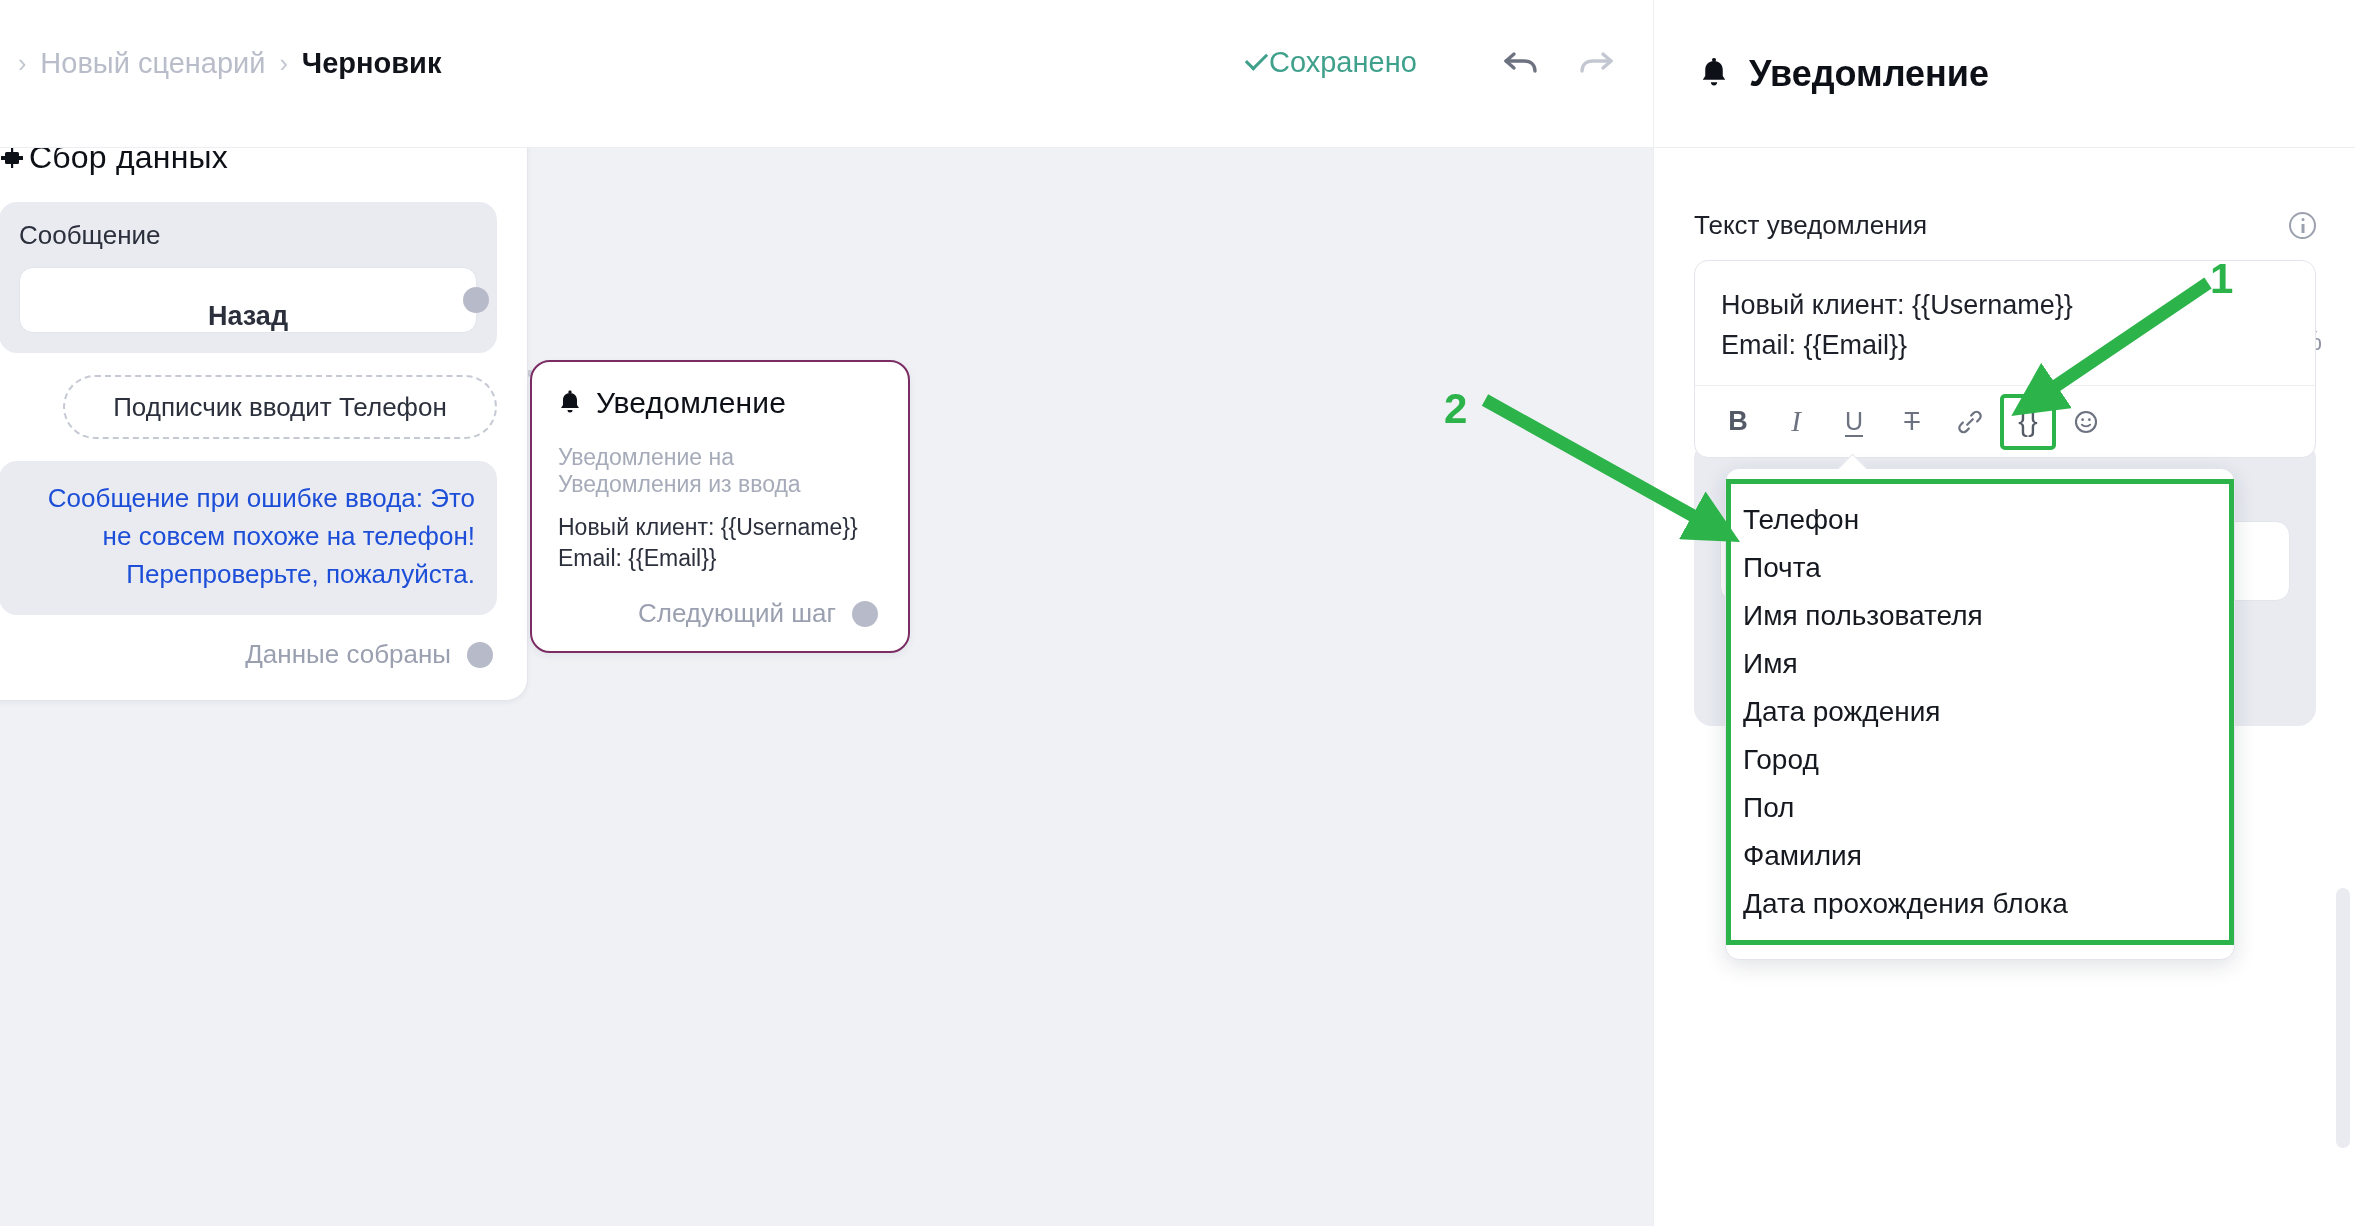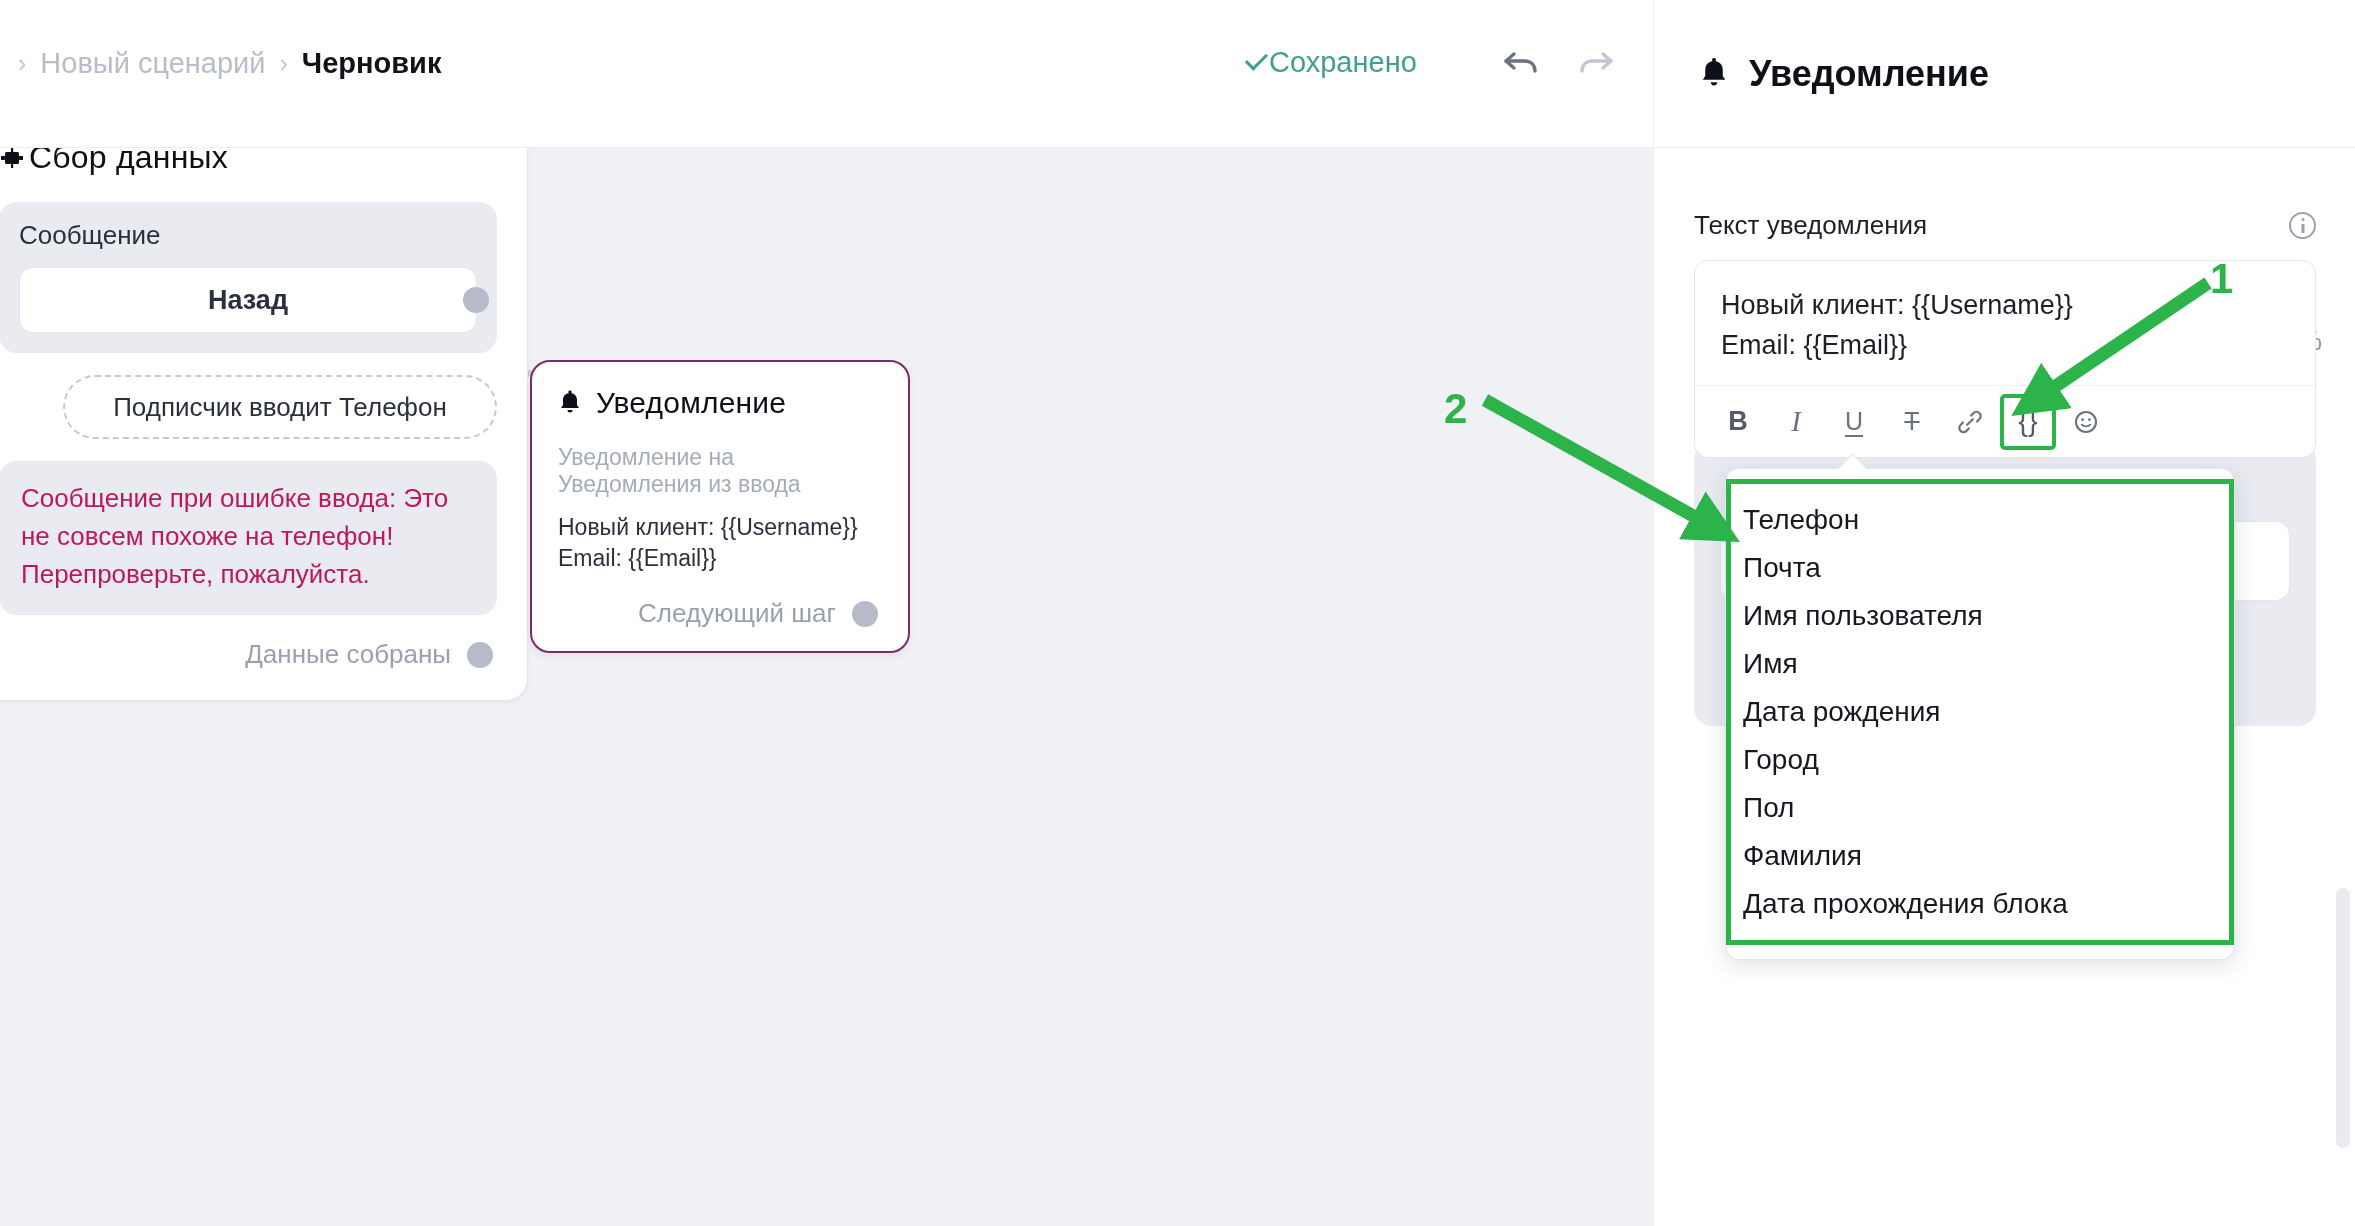--- a/index.html
+++ b/index.html
@@ -107,7 +107,7 @@
     border: 1px solid #e3e5ec;
     border-radius: 14px;
     height: 66px;
-    display: flex; align-items: center; justify-content: center;
+    display: flex; align-items: flex-end; justify-content: center;
     font-size: 27px; font-weight: 700; color: #2b303c;
     position: relative;
   }

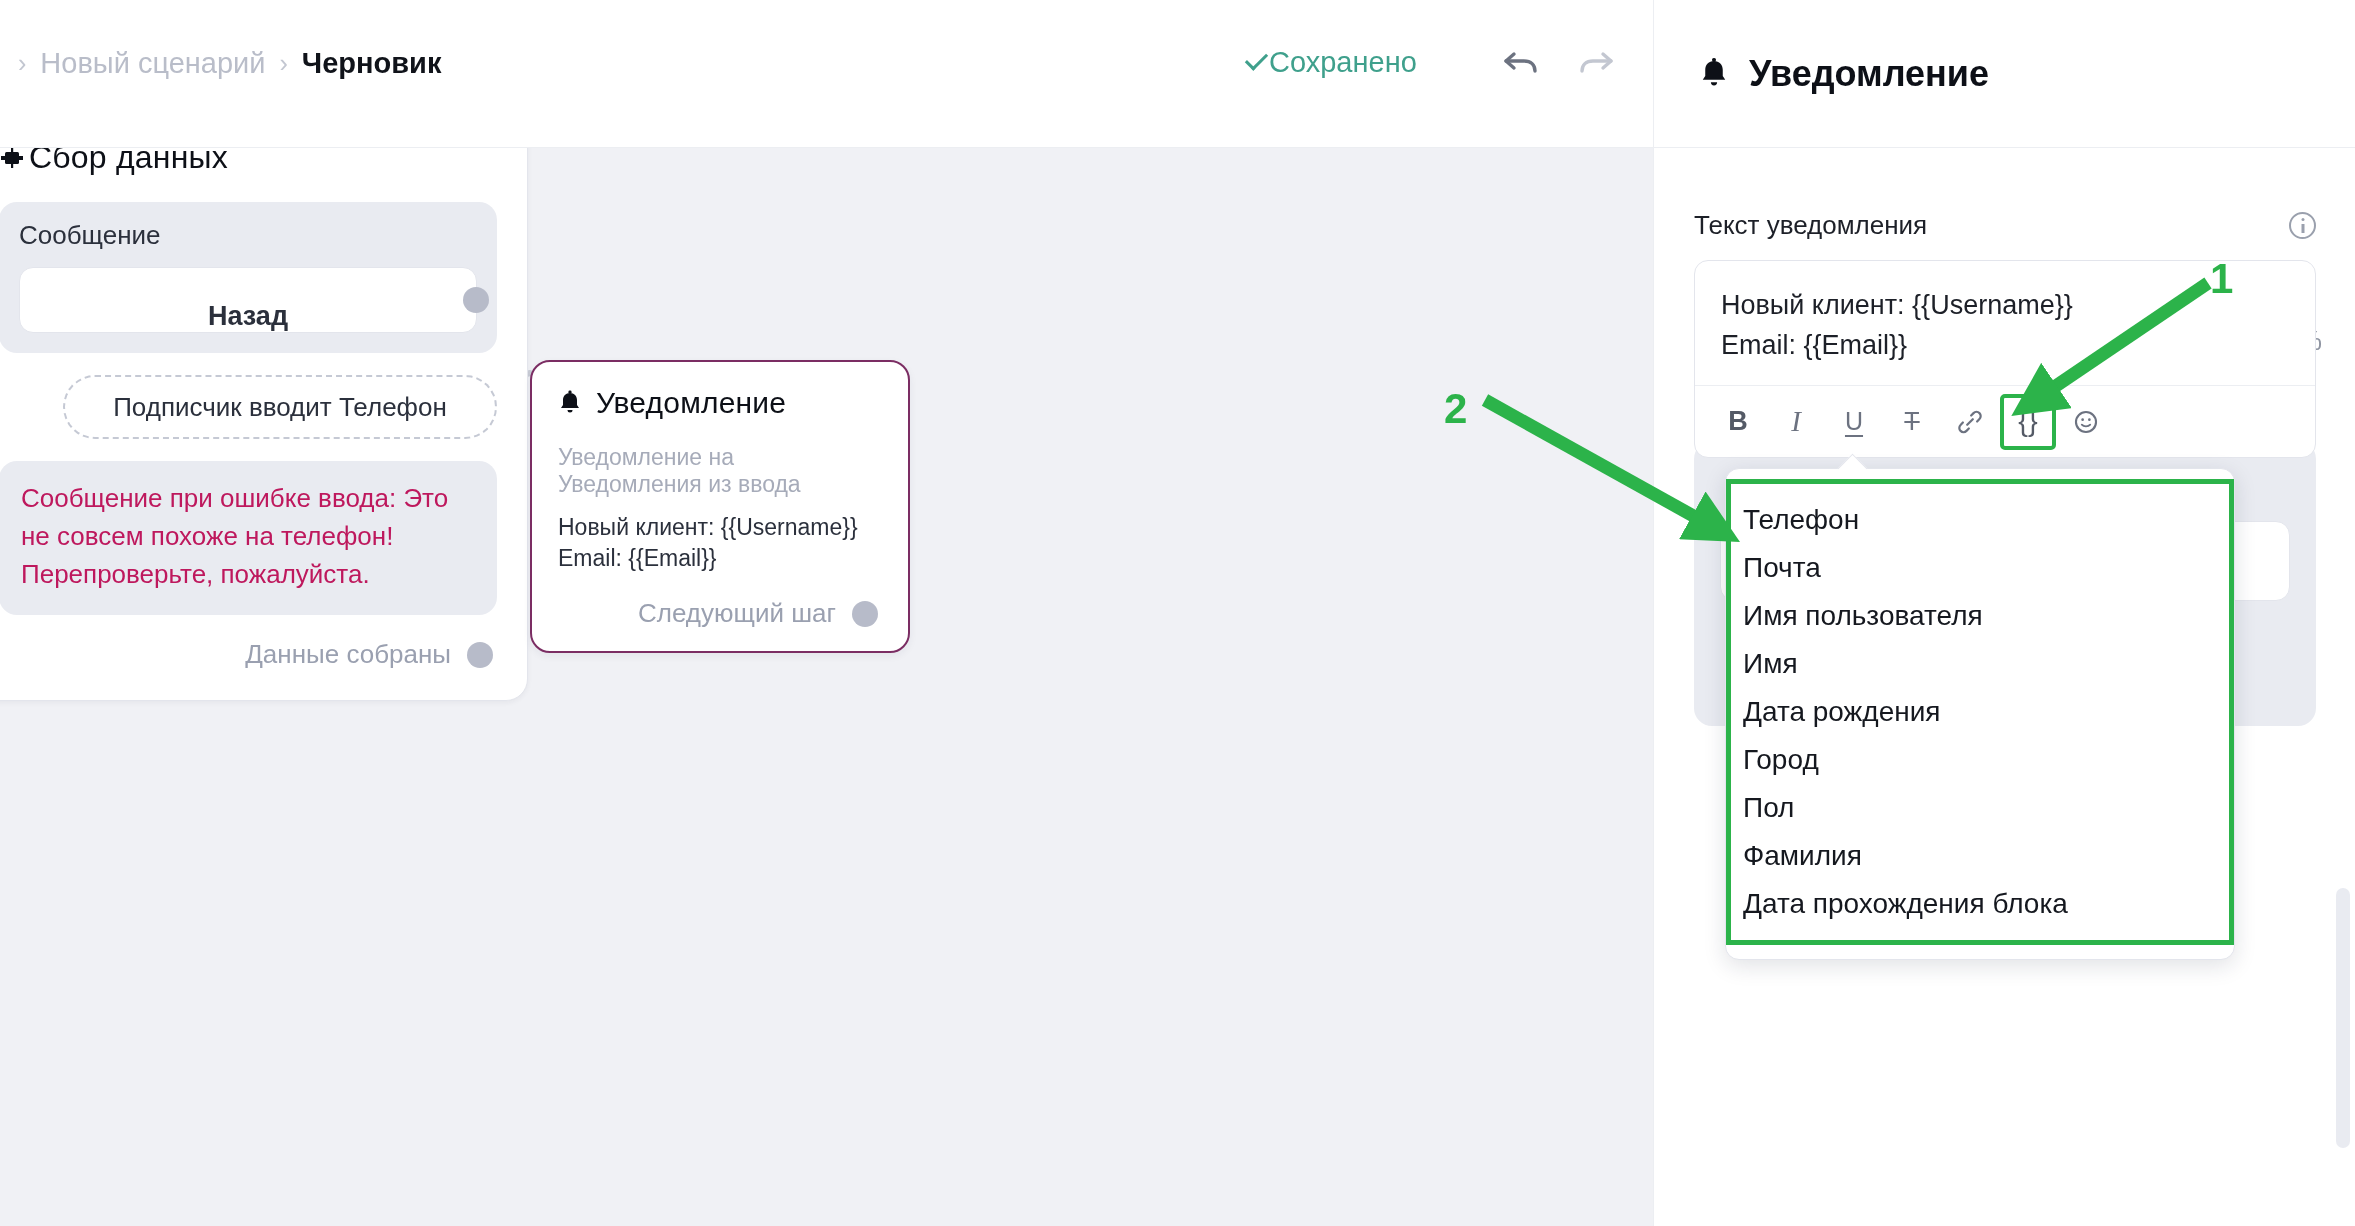--- a/index.html
+++ b/index.html
@@ -133,7 +133,7 @@
     background: #e9ebf1;
     border-radius: 18px;
     padding: 18px 22px 22px 22px;
-    font-size: 26px; line-height: 38px; color: #be185d;
+    font-size: 26px; line-height: 38px; color: #1d4ed8; text-align: right;
   }
 
   .node-footer {

